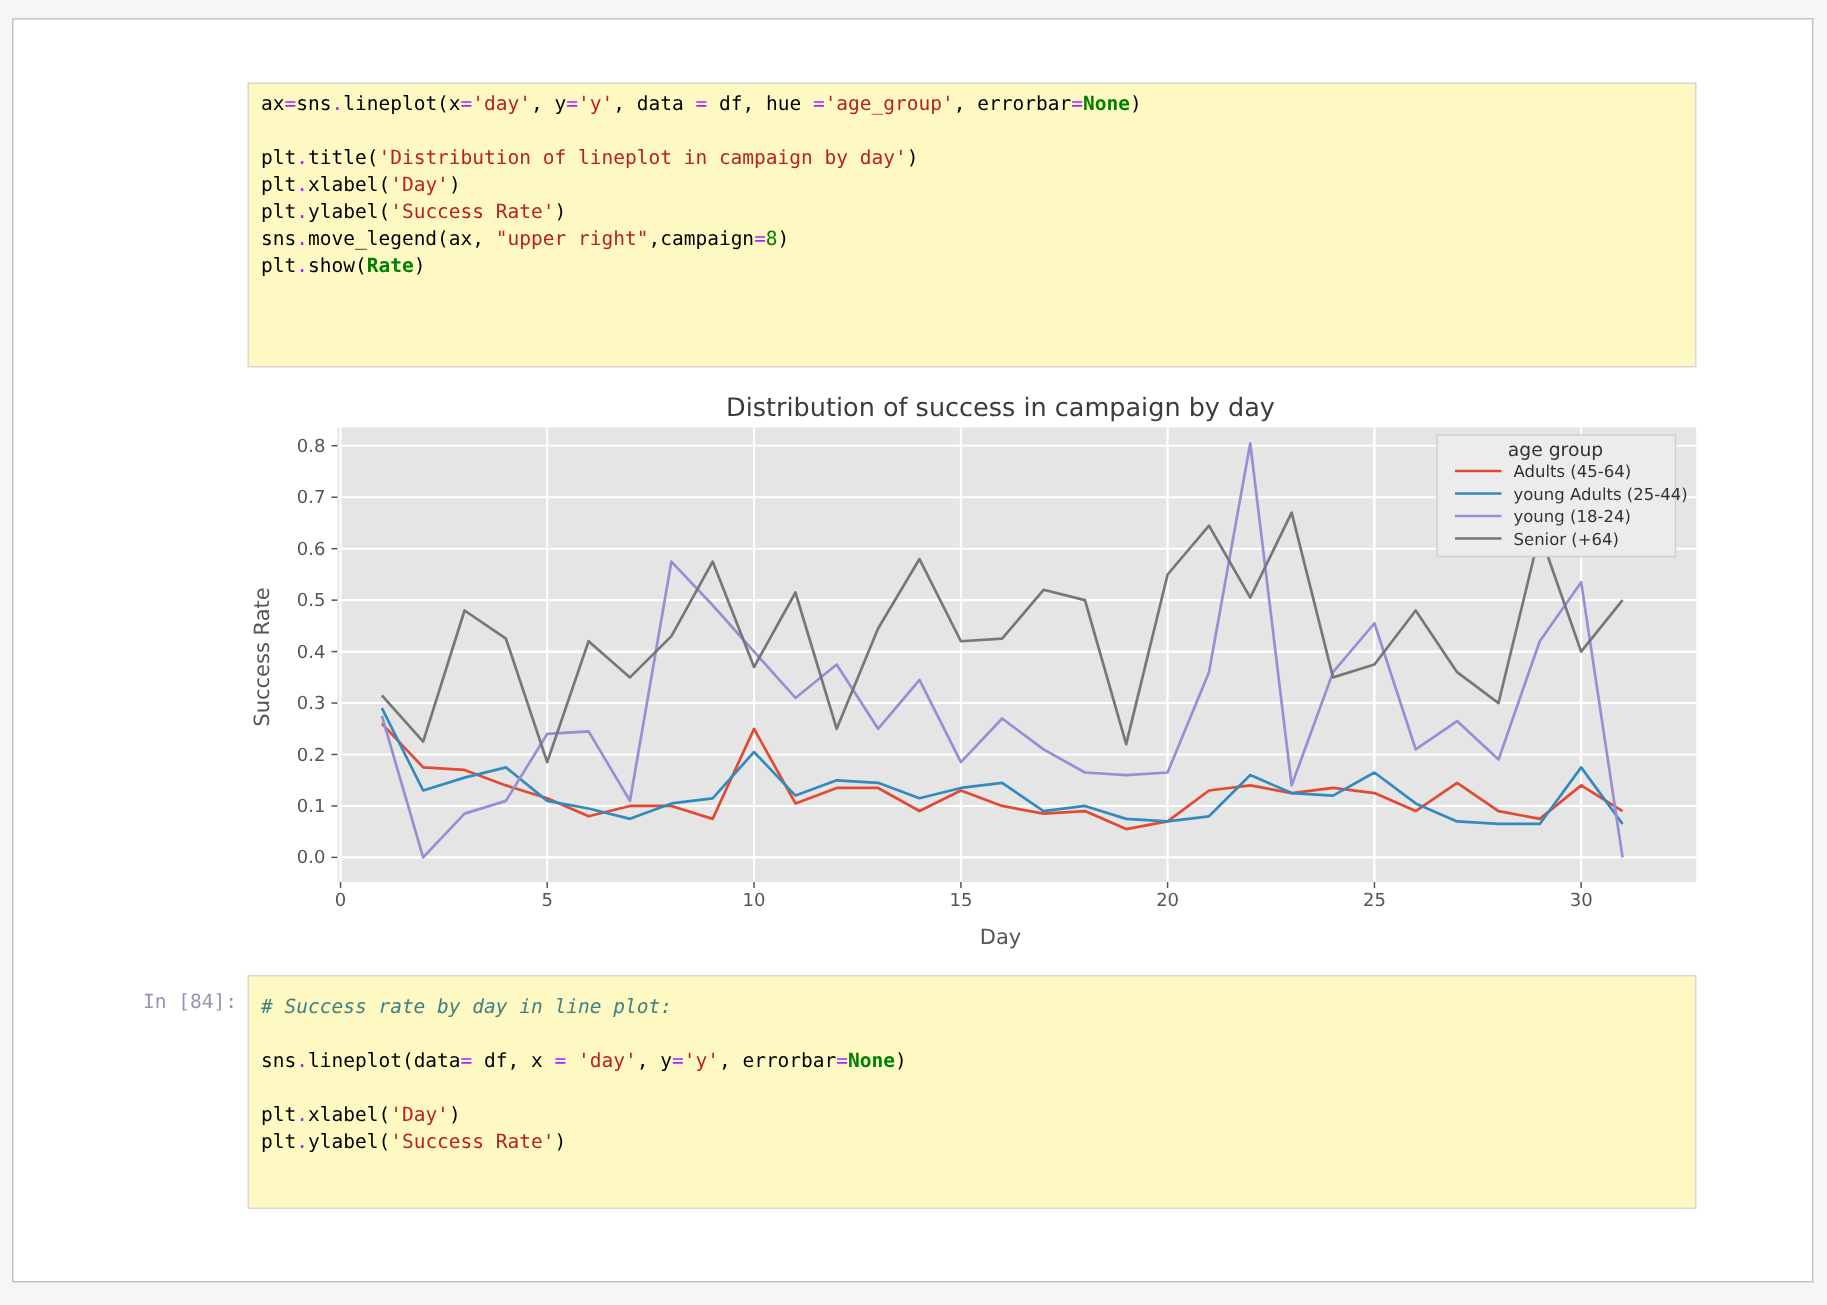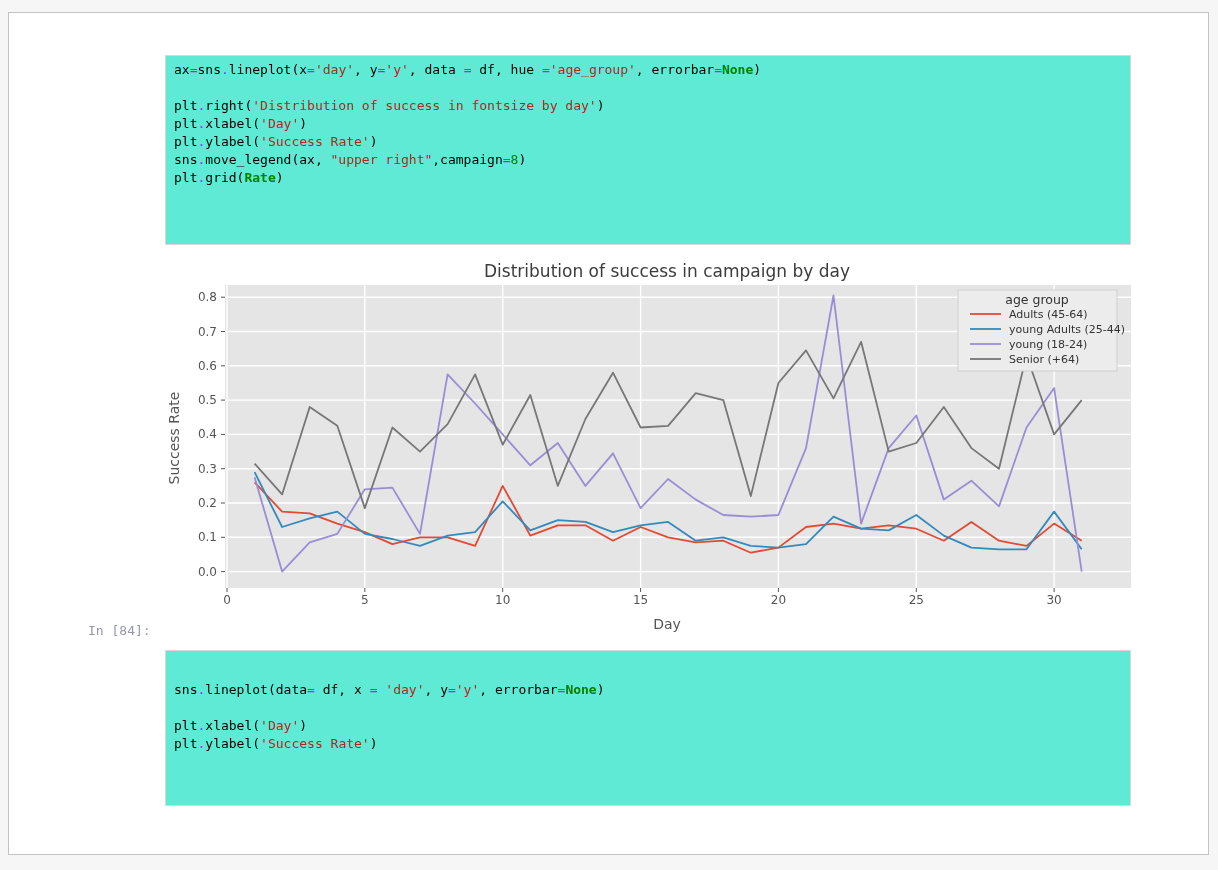--- a/index.html
+++ b/index.html
@@ -6,7 +6,7 @@
   html,body { width:1218px; height:870px; }
   body { background:#f6f6f6; font-family:"Liberation Sans", sans-serif; position:relative; overflow:hidden; }
   .panel { position:absolute; left:8px; top:12px; width:1201px; height:843px; background:#ffffff; border:1px solid #c3c3c3; }
-  .code-cell { position:absolute; left:165px; width:966px; background:#5eead4; border:1px solid #d7d7d7; padding:5px 8px; font-family:"DejaVu Sans Mono","Liberation Mono",monospace; font-size:13px; }
+  .code-cell { position:absolute; left:165px; width:966px; background:#fef9c3; border:1px solid #d7d7d7; padding:5px 8px; font-family:"DejaVu Sans Mono","Liberation Mono",monospace; font-size:13px; }
   .code-line { height:18px; line-height:18px; white-space:pre; color:#000; }
   .tok-n { color:#000000; }
   .tok-o { color:#AA22FF; }

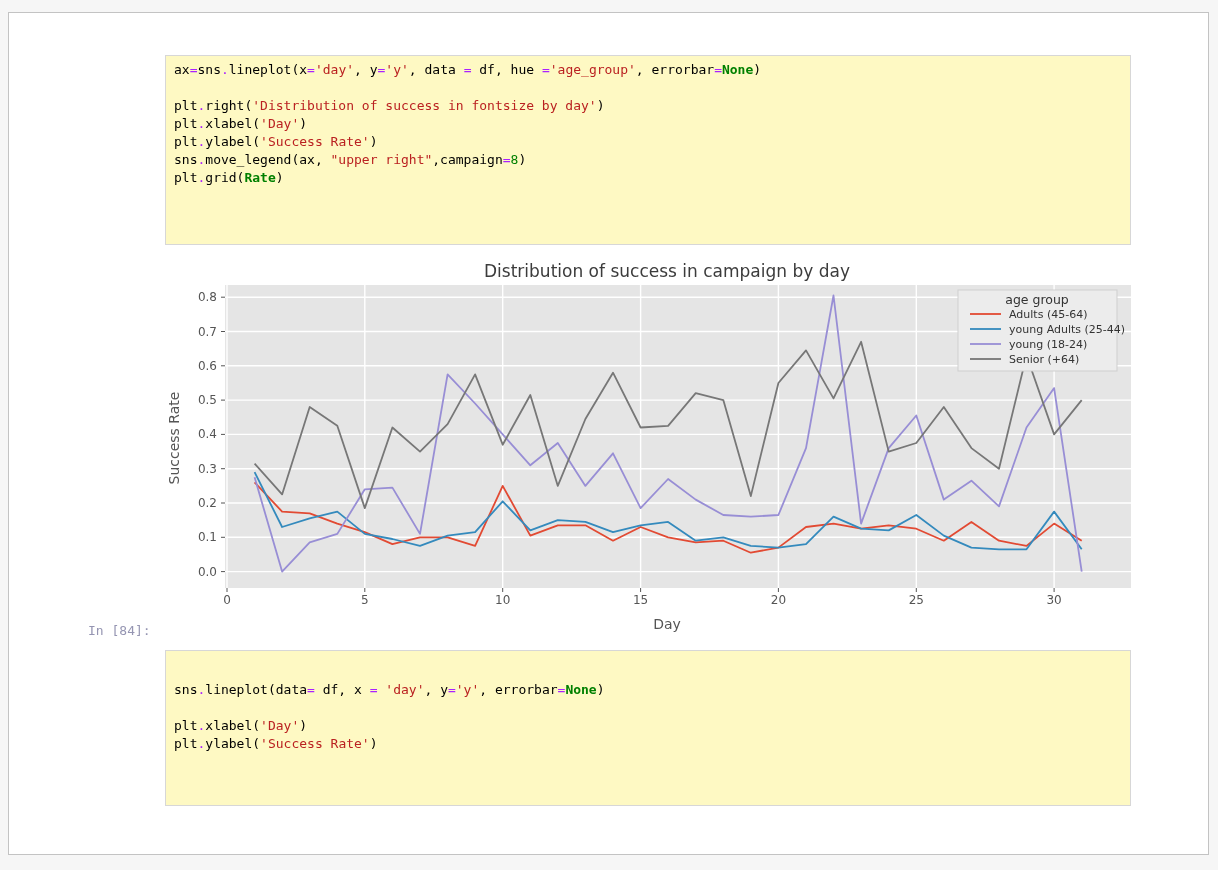--- a/index.html
+++ b/index.html
@@ -28,7 +28,7 @@
 <div class="code-cell" id="cell-top">
     <div class="code-line"><span class="tok-n">ax</span><span class="tok-o">=</span><span class="tok-n">sns</span><span class="tok-o">.</span><span class="tok-n">lineplot(x</span><span class="tok-o">=</span><span class="tok-s">'day'</span><span class="tok-n">, y</span><span class="tok-o">=</span><span class="tok-s">'y'</span><span class="tok-n">, data </span><span class="tok-o">=</span><span class="tok-n"> df, hue </span><span class="tok-o">=</span><span class="tok-s">'age_group'</span><span class="tok-n">, errorbar</span><span class="tok-o">=</span><span class="tok-k">None</span><span class="tok-n">)</span></div>
     <div class="code-line"></div>
-    <div class="code-line"><span class="tok-n">plt</span><span class="tok-o">.</span><span class="tok-n">right(</span><span class="tok-s">'Distribution of success in fontsize by day'</span><span class="tok-n">)</span></div>
+    <div class="code-line"><span class="tok-n">plt</span><span class="tok-o">.</span><span class="tok-n">title(</span><span class="tok-s">'Distribution of success in fontsize by day'</span><span class="tok-n">)</span></div>
     <div class="code-line"><span class="tok-n">plt</span><span class="tok-o">.</span><span class="tok-n">xlabel(</span><span class="tok-s">'Day'</span><span class="tok-n">)</span></div>
     <div class="code-line"><span class="tok-n">plt</span><span class="tok-o">.</span><span class="tok-n">ylabel(</span><span class="tok-s">'Success Rate'</span><span class="tok-n">)</span></div>
     <div class="code-line"><span class="tok-n">sns</span><span class="tok-o">.</span><span class="tok-n">move_legend(ax, </span><span class="tok-s">"upper right"</span><span class="tok-n">,campaign</span><span class="tok-o">=</span><span class="tok-d">8</span><span class="tok-n">)</span></div>

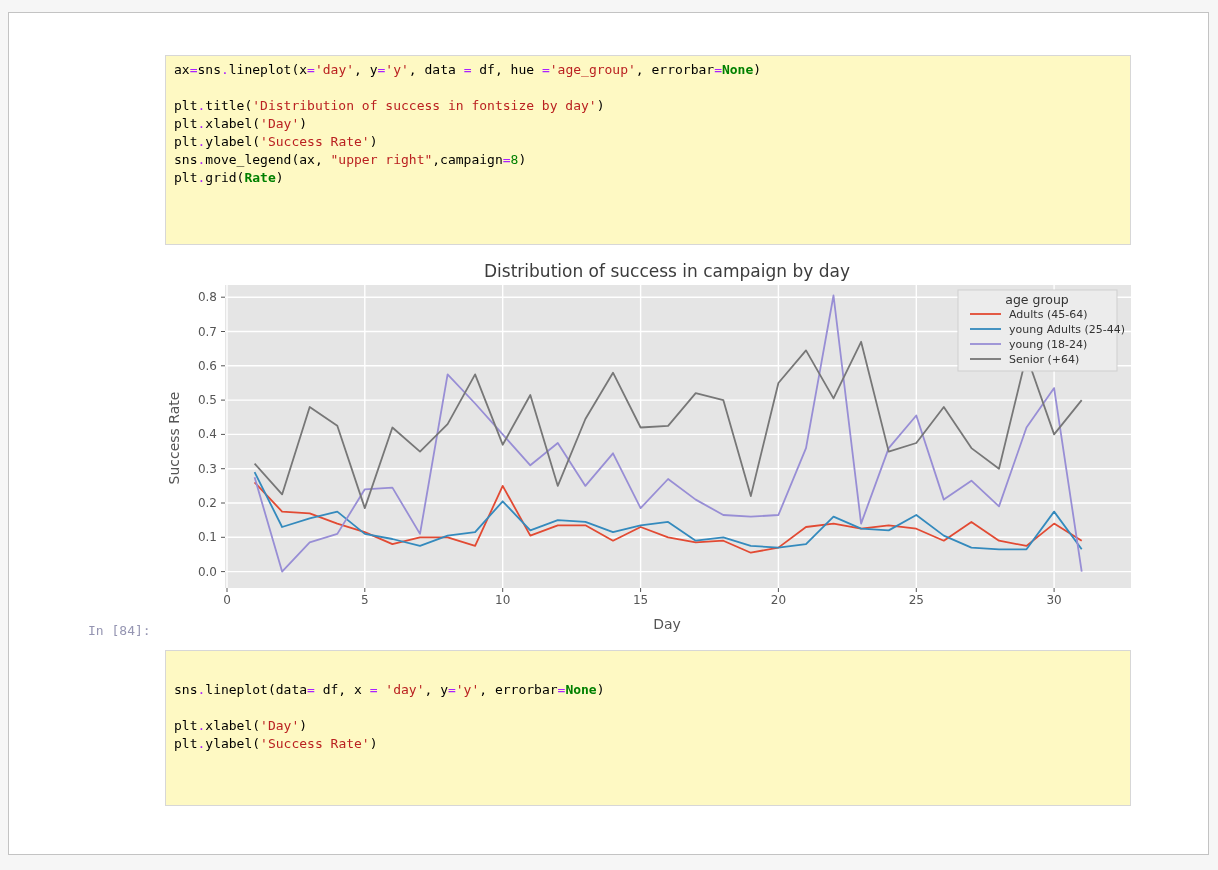--- a/index.html
+++ b/index.html
@@ -28,7 +28,7 @@
 <div class="code-cell" id="cell-top">
     <div class="code-line"><span class="tok-n">ax</span><span class="tok-o">=</span><span class="tok-n">sns</span><span class="tok-o">.</span><span class="tok-n">lineplot(x</span><span class="tok-o">=</span><span class="tok-s">'day'</span><span class="tok-n">, y</span><span class="tok-o">=</span><span class="tok-s">'y'</span><span class="tok-n">, data </span><span class="tok-o">=</span><span class="tok-n"> df, hue </span><span class="tok-o">=</span><span class="tok-s">'age_group'</span><span class="tok-n">, errorbar</span><span class="tok-o">=</span><span class="tok-k">None</span><span class="tok-n">)</span></div>
     <div class="code-line"></div>
-    <div class="code-line"><span class="tok-n">plt</span><span class="tok-o">.</span><span class="tok-n">title(</span><span class="tok-s">'Distribution of success in fontsize by day'</span><span class="tok-n">)</span></div>
+    <div class="code-line"><span class="tok-n">plt</span><span class="tok-o">.</span><span class="tok-n">title(</span><span class="tok-s">'Distribution of lineplot in campaign by day'</span><span class="tok-n">)</span></div>
     <div class="code-line"><span class="tok-n">plt</span><span class="tok-o">.</span><span class="tok-n">xlabel(</span><span class="tok-s">'Day'</span><span class="tok-n">)</span></div>
     <div class="code-line"><span class="tok-n">plt</span><span class="tok-o">.</span><span class="tok-n">ylabel(</span><span class="tok-s">'Success Rate'</span><span class="tok-n">)</span></div>
     <div class="code-line"><span class="tok-n">sns</span><span class="tok-o">.</span><span class="tok-n">move_legend(ax, </span><span class="tok-s">"upper right"</span><span class="tok-n">,campaign</span><span class="tok-o">=</span><span class="tok-d">8</span><span class="tok-n">)</span></div>

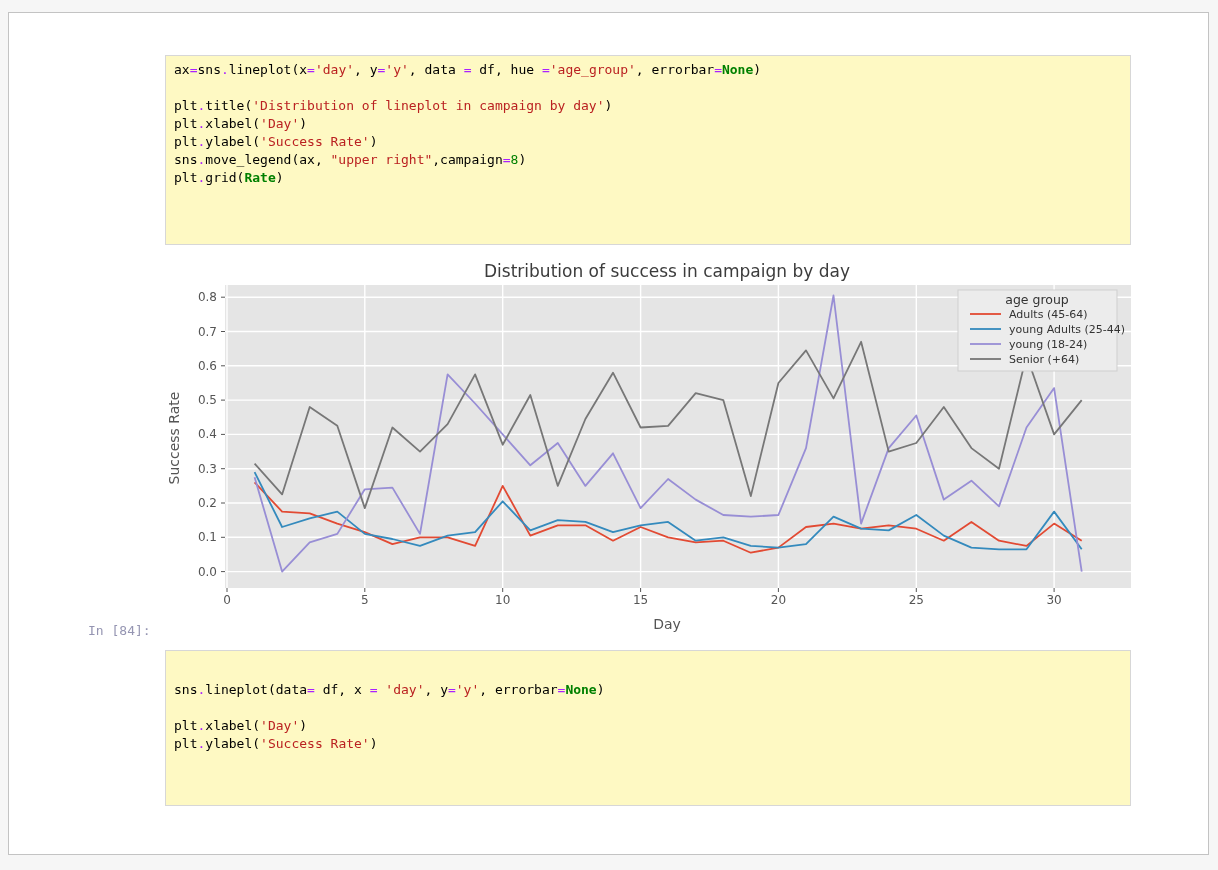--- a/index.html
+++ b/index.html
@@ -32,7 +32,7 @@
     <div class="code-line"><span class="tok-n">plt</span><span class="tok-o">.</span><span class="tok-n">xlabel(</span><span class="tok-s">'Day'</span><span class="tok-n">)</span></div>
     <div class="code-line"><span class="tok-n">plt</span><span class="tok-o">.</span><span class="tok-n">ylabel(</span><span class="tok-s">'Success Rate'</span><span class="tok-n">)</span></div>
     <div class="code-line"><span class="tok-n">sns</span><span class="tok-o">.</span><span class="tok-n">move_legend(ax, </span><span class="tok-s">"upper right"</span><span class="tok-n">,campaign</span><span class="tok-o">=</span><span class="tok-d">8</span><span class="tok-n">)</span></div>
-    <div class="code-line"><span class="tok-n">plt</span><span class="tok-o">.</span><span class="tok-n">grid(</span><span class="tok-k">Rate</span><span class="tok-n">)</span></div>
+    <div class="code-line"><span class="tok-n">plt</span><span class="tok-o">.</span><span class="tok-n">show(</span><span class="tok-k">Rate</span><span class="tok-n">)</span></div>
     <div class="code-line"></div>
   </div>
 

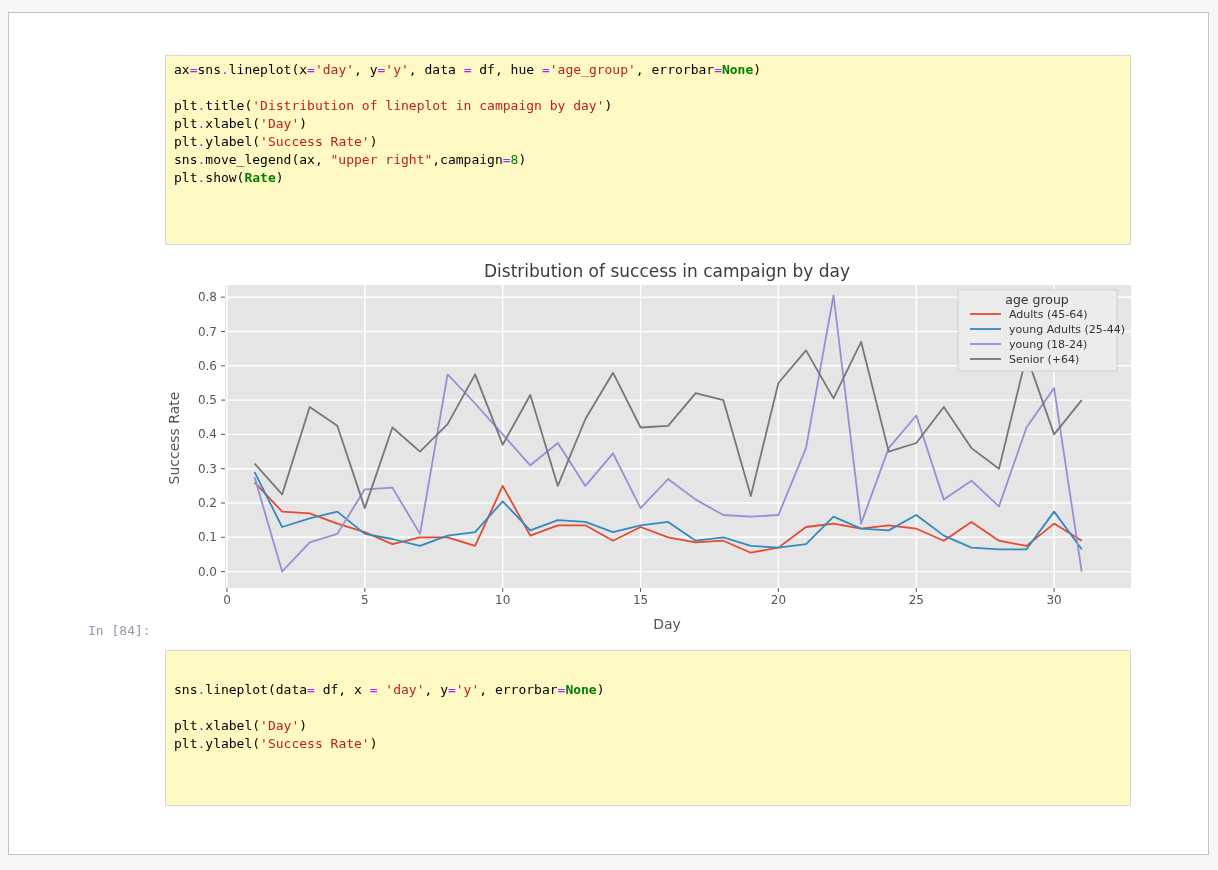--- a/index.html
+++ b/index.html
@@ -16,7 +16,7 @@
   .tok-c { color:#408080; font-style:italic; }
   #cell-top { top:55px; height:190px; }
   #cell-bottom { top:650px; height:156px; padding-top:12px; }
-  .prompt { position:absolute; left:88px; top:622px; width:70px; height:18px; line-height:18px; text-align:left; font-family:"DejaVu Sans Mono","Liberation Mono",monospace; font-size:13px; color:#9595b2; }
+  .prompt { position:absolute; left:88px; top:660px; width:70px; height:18px; line-height:18px; text-align:right; font-family:"DejaVu Sans Mono","Liberation Mono",monospace; font-size:13px; color:#9595b2; }
   .figure-output { position:absolute; left:165px; top:252px; width:966px; height:392px; background:#ffffff; }
   svg text { font-family:"DejaVu Sans","Liberation Sans",sans-serif; }
 </style>

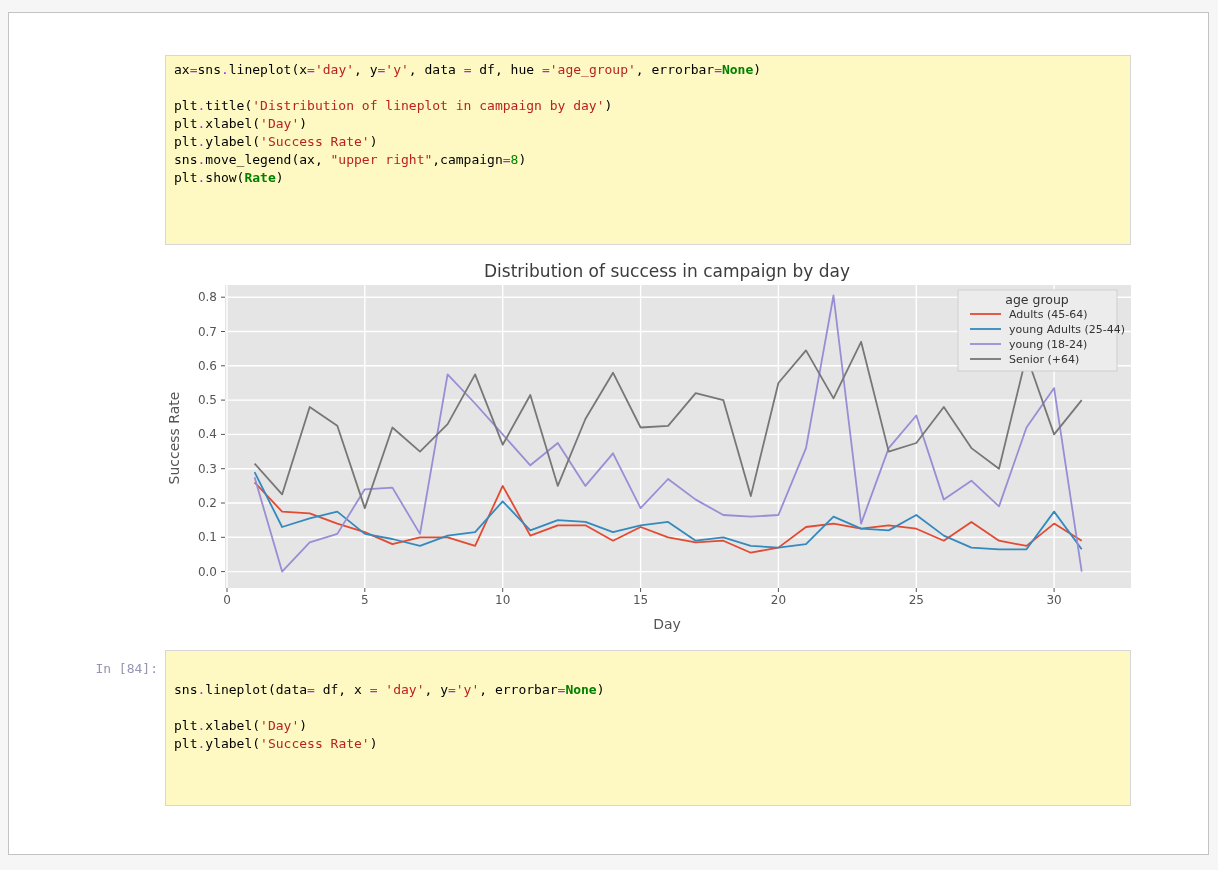--- a/index.html
+++ b/index.html
@@ -117,6 +117,7 @@
 
 <div class="prompt">In [84]:</div>
 <div class="code-cell" id="cell-bottom">
+    <div class="code-line"><span class="tok-c"># Success rate by day in line plot:</span></div>
     <div class="code-line"></div>
     <div class="code-line"><span class="tok-n">sns</span><span class="tok-o">.</span><span class="tok-n">lineplot(data</span><span class="tok-o">=</span><span class="tok-n"> df, x </span><span class="tok-o">=</span><span class="tok-n"> </span><span class="tok-s">'day'</span><span class="tok-n">, y</span><span class="tok-o">=</span><span class="tok-s">'y'</span><span class="tok-n">, errorbar</span><span class="tok-o">=</span><span class="tok-k">None</span><span class="tok-n">)</span></div>
     <div class="code-line"></div>

